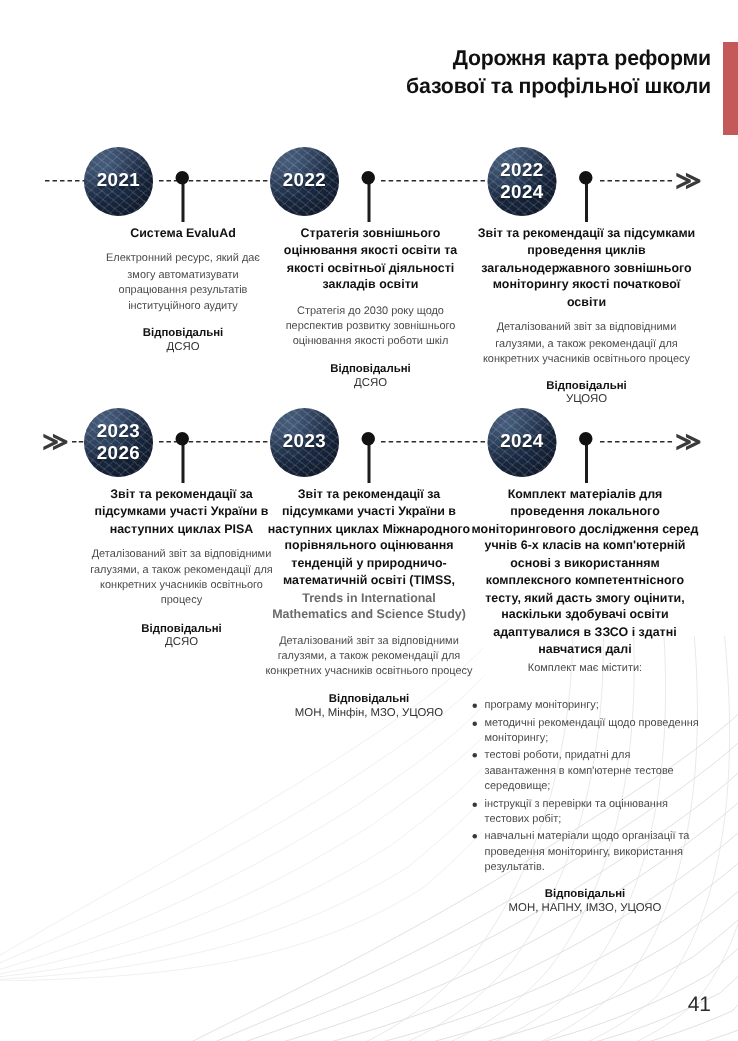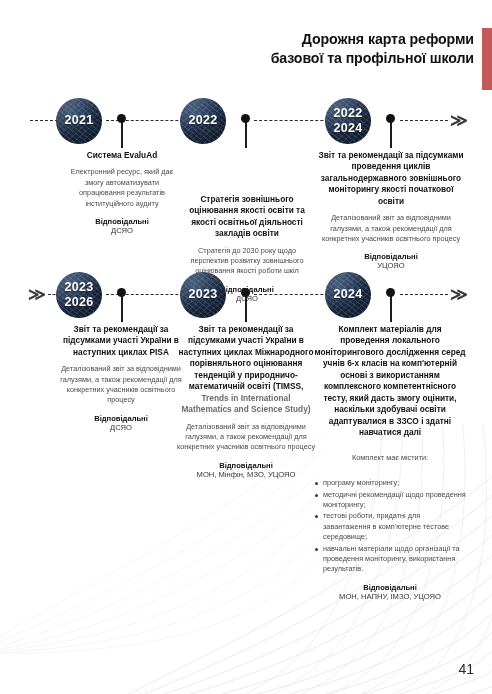--- a/index.html
+++ b/index.html
@@ -167,7 +167,7 @@
     <div class="resp-v">ДСЯО</div>
   </div>
 
-  <div class="col" style="left:178px;top:150px;width:138px;margin-top:44px;">
+  <div class="col" style="left:178px;top:150px;width:138px;">
     <div class="hdr">Стратегія зовнішнього оцінювання якості освіти та якості освітньої діяльності закладів освіти</div>
     <div class="body">Стратегія до 2030 року щодо перспектив розвитку зовнішнього оцінювання якості роботи шкіл</div>
     <div class="resp-l">Відповідальні</div>

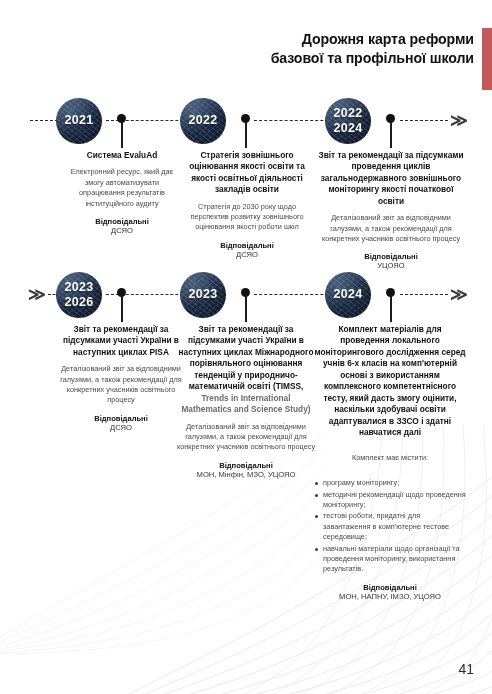--- a/index.html
+++ b/index.html
@@ -75,7 +75,7 @@
               line-height: 1.42; color: #4a4a4a; margin-bottom: 1px; }
   ul.bul li::before { content: ""; position: absolute; left: 1px; top: 4px;
               width: 3px; height: 3px; border-radius: 50%; background: #3a3a3a; }
-  .bul-intro { font-size: 7.3px; color: #4a4a4a; margin-top: 15px; }
+  .bul-intro { font-size: 7.3px; color: #4a4a4a; margin-top: 2px; }
 
   .pageno { position: absolute; right: 18px; bottom: 17px; font-size: 14px; color: #2b2b2b; }
 </style>

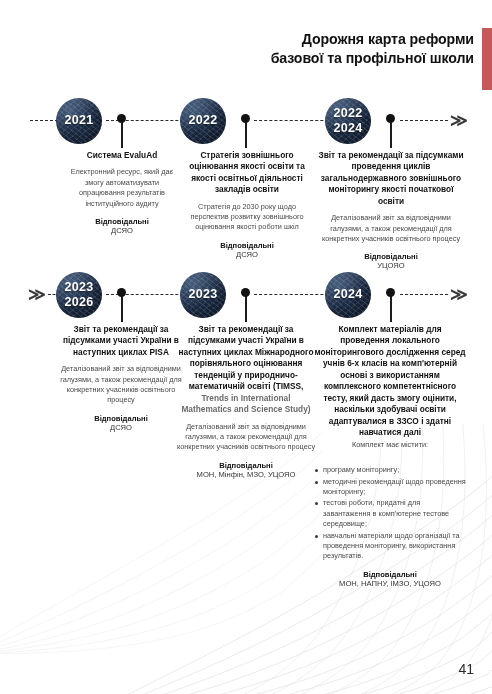--- a/index.html
+++ b/index.html
@@ -232,6 +232,7 @@
       <li>програму моніторингу;</li>
       <li>методичні рекомендації щодо проведення моніторингу;</li>
       <li>тестові роботи, придатні для завантаження в комп'ютерне тестове середовище;</li>
+      <li>інструкції з перевірки та оцінювання тестових робіт;</li>
       <li>навчальні матеріали щодо організації та проведення моніторингу, використання результатів.</li>
     </ul>
     <div class="resp-l">Відповідальні</div>

